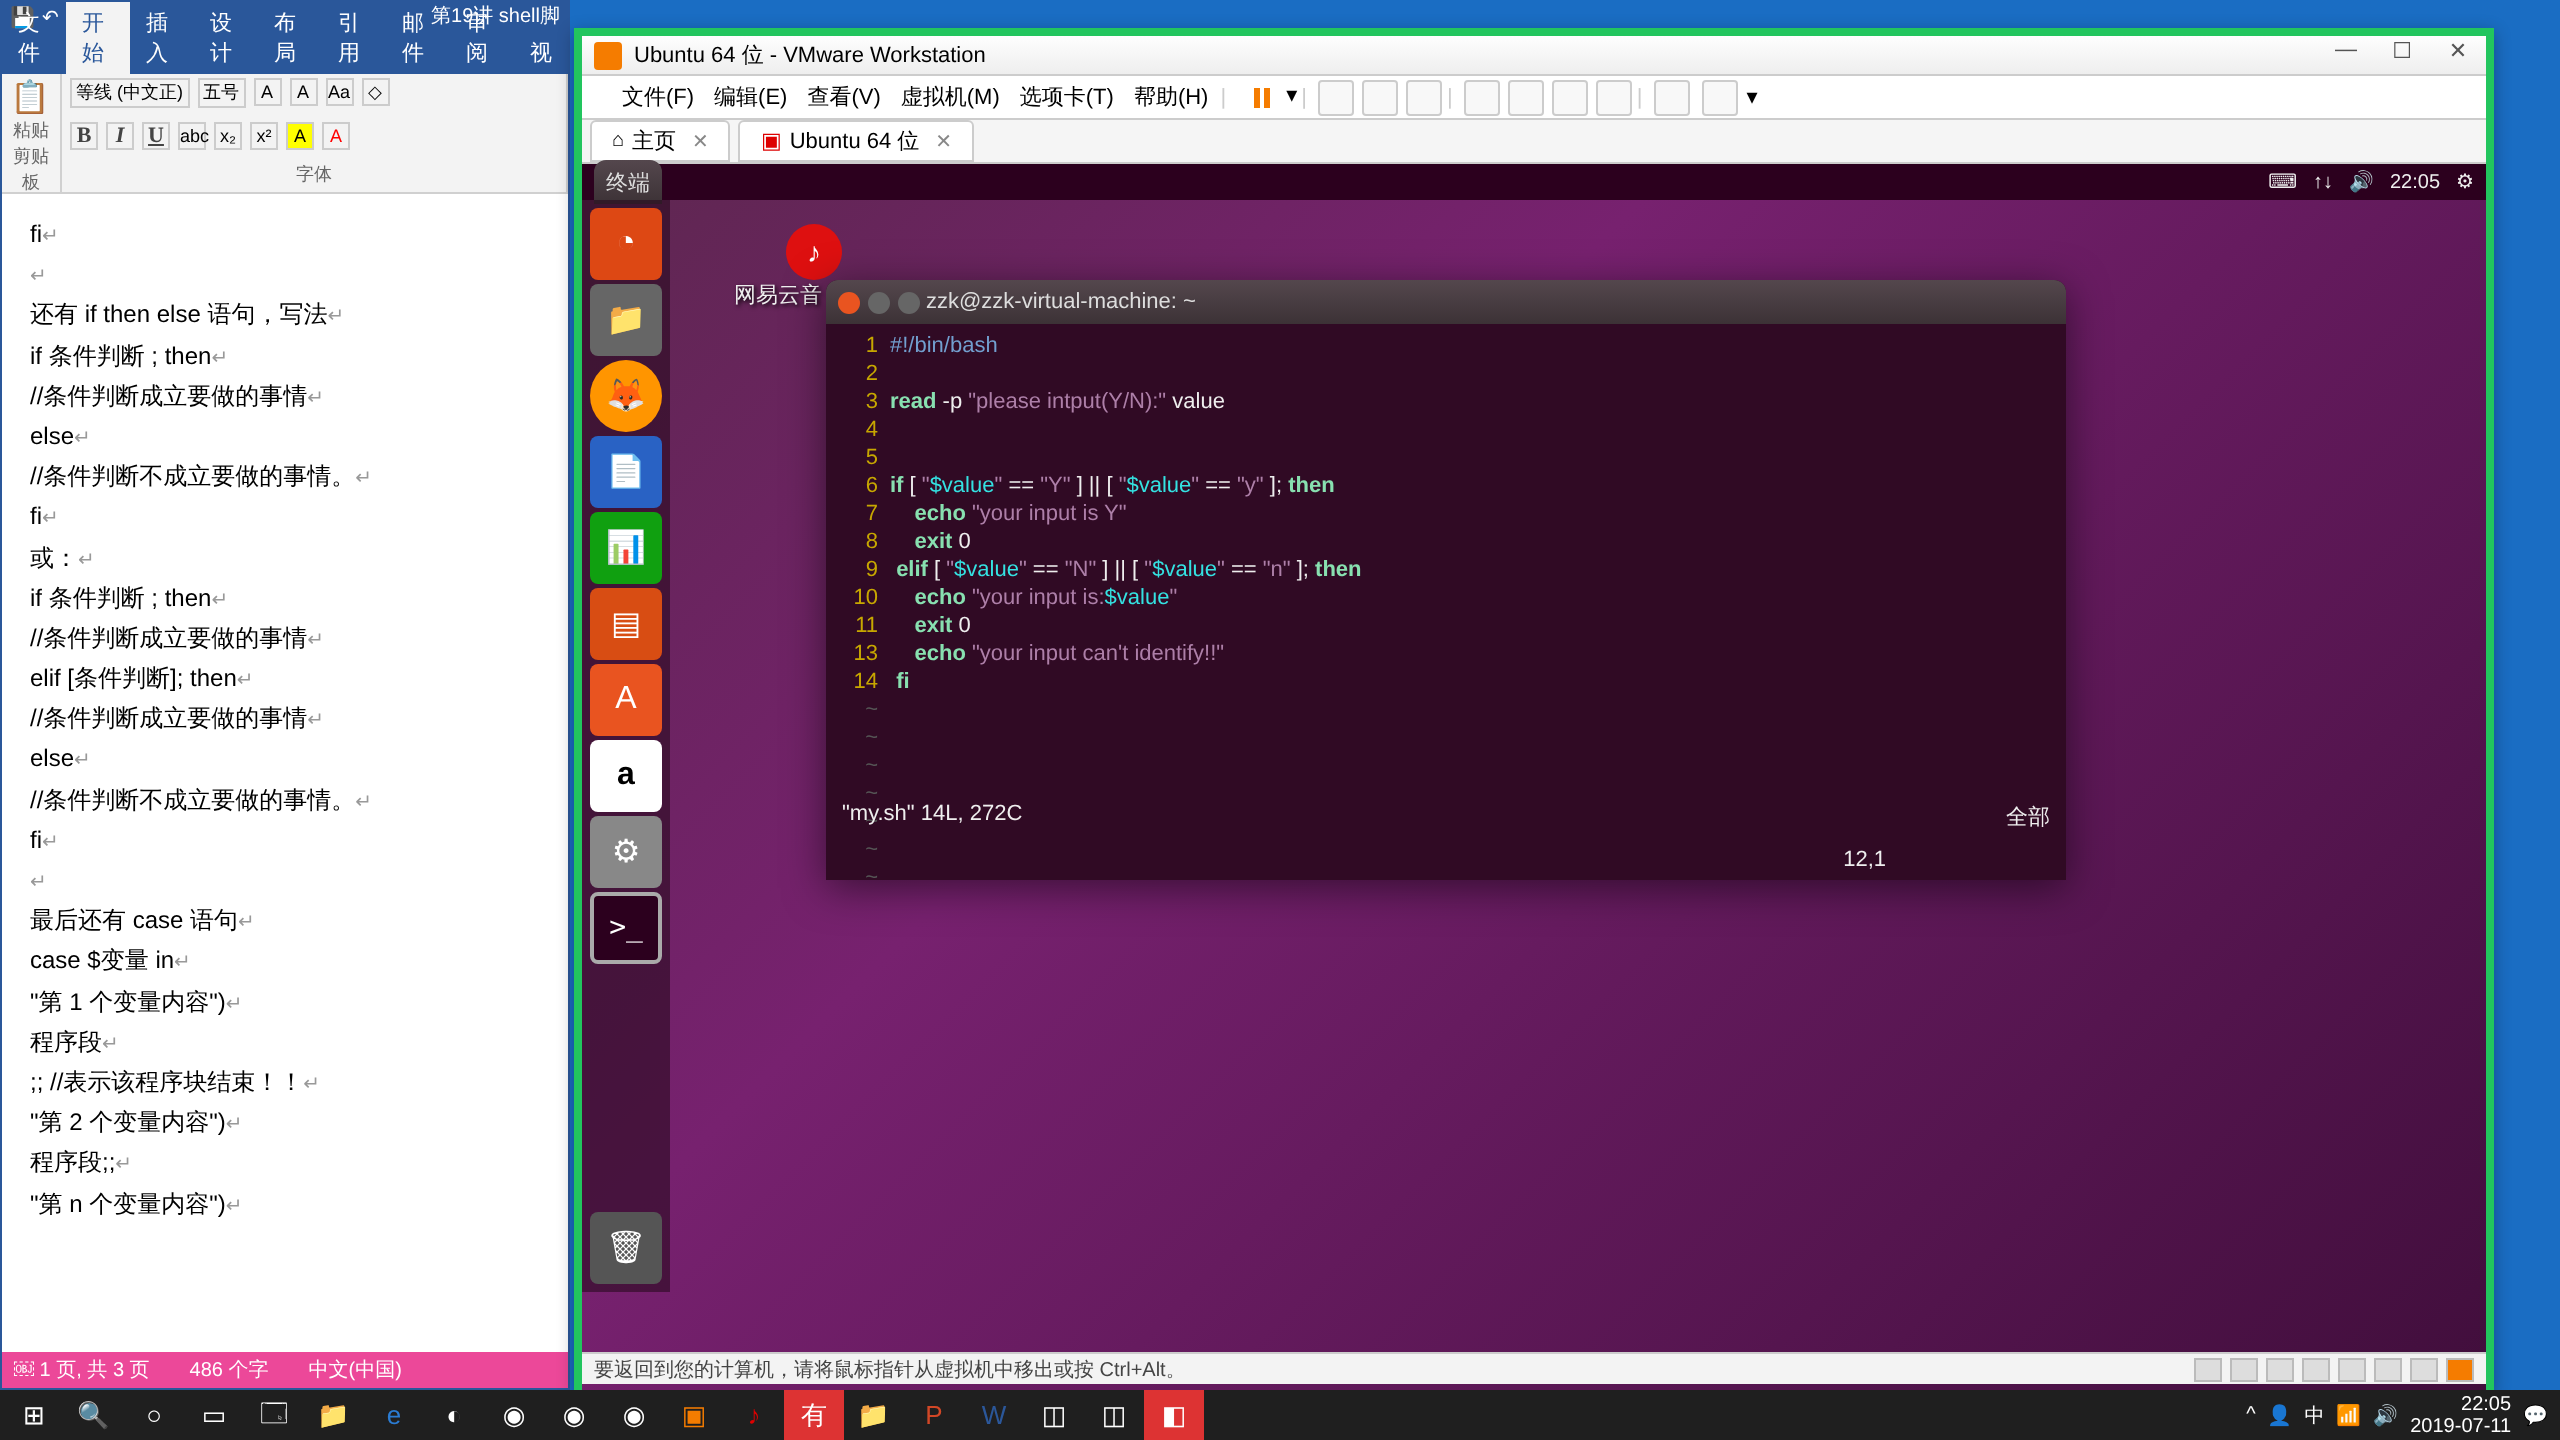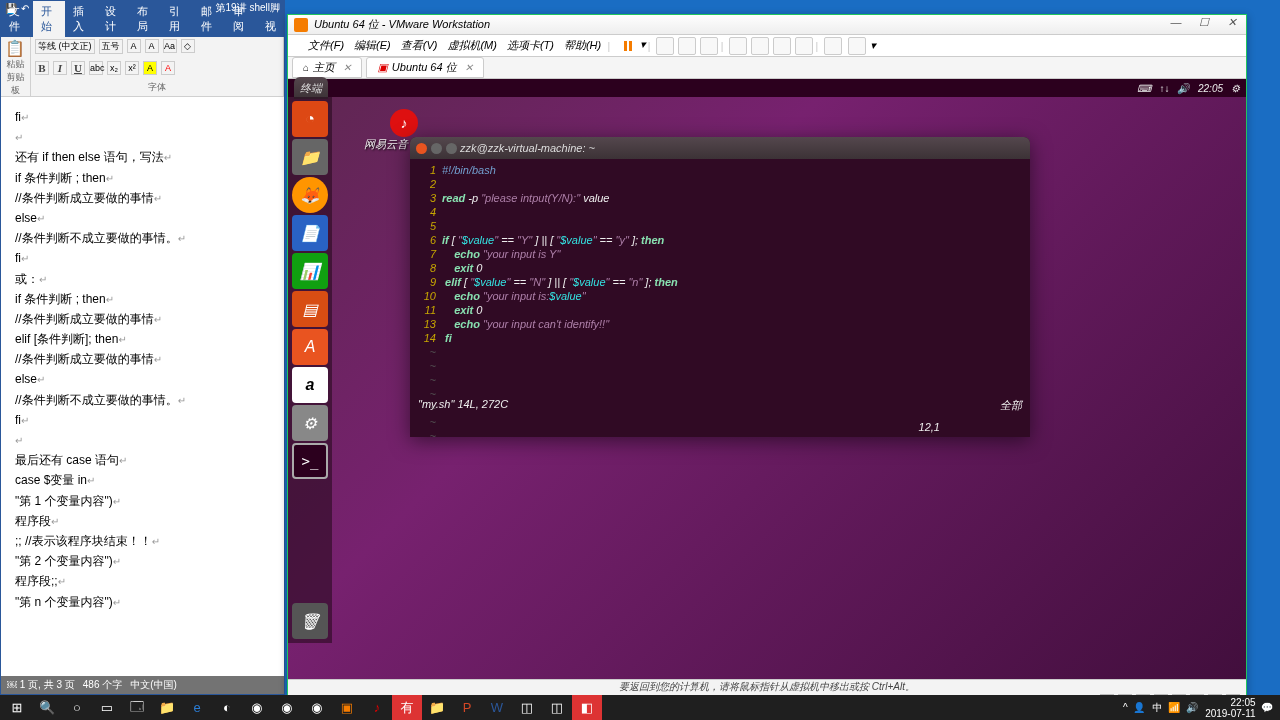--- a/index.html
+++ b/index.html
@@ -23,7 +23,7 @@
 .word-status { position:absolute; bottom:0; left:0; right:0; height:18px; background:#737373; color:#fff; font-size:10px; padding:2px 6px; display:flex; gap:8px; }
 
 
-.vm-win { position:absolute; left:287px; top:14px; width:960px; height:682px; background:#fff; border:1px solid #22c55e; box-shadow:0 2px 8px rgba(0,0,0,.3);font-style:italic; }
+.vm-win { position:absolute; left:287px; top:14px; width:960px; height:682px; background:#fff; border:4px solid #22c55e; box-shadow:0 2px 8px rgba(0,0,0,.3); }
 .vm-title { height:20px; background:linear-gradient(#fefefe,#eee); display:flex; align-items:center; font-size:11px; border-bottom:1px solid #ccc; }
 .vm-title .ico { width:14px; height:14px; background:#f57c00; margin:0 6px; border-radius:2px; }
 .vm-winbtns { margin-left:auto; display:flex; }

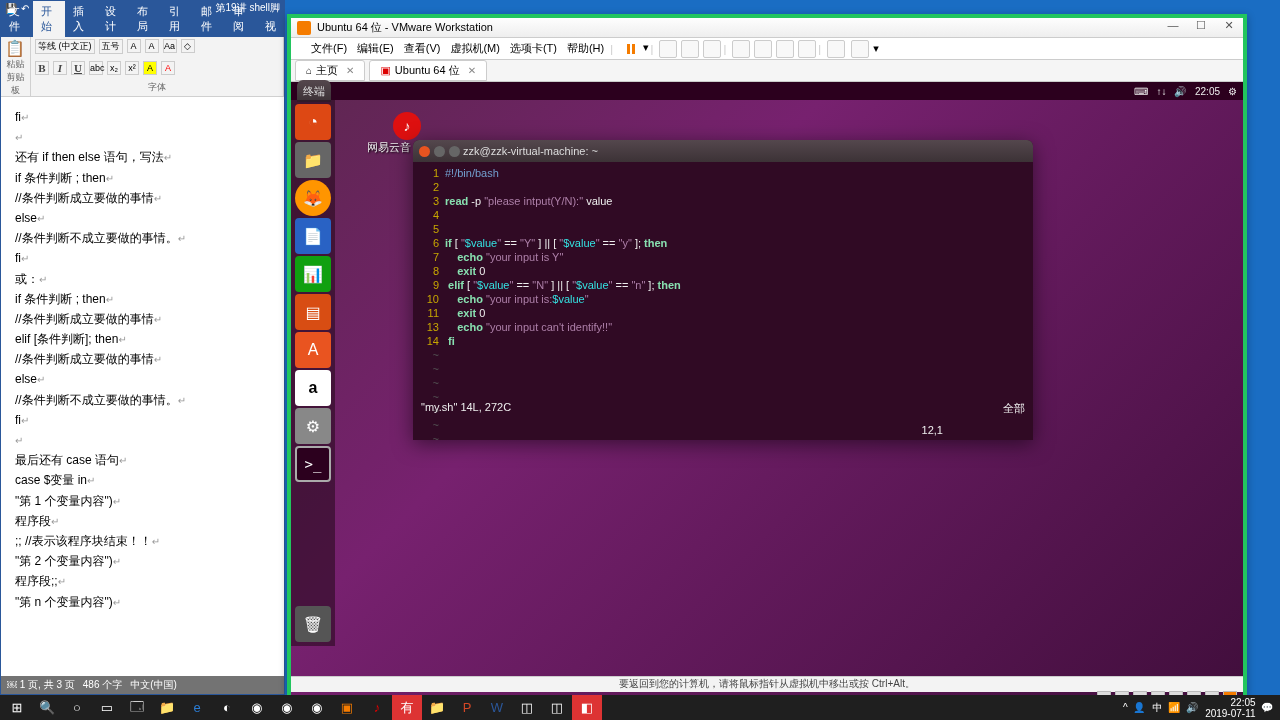--- a/index.html
+++ b/index.html
@@ -20,7 +20,7 @@
 .word-doc { padding:10px 14px; font-size:12px; line-height:1.6; color:#000; height:530px; overflow:hidden; }
 .word-doc p { margin:1px 0; }
 .para-mark { color:#999; font-size:10px; }
-.word-status { position:absolute; bottom:0; left:0; right:0; height:18px; background:#737373; color:#fff; font-size:10px; padding:2px 6px; display:flex; gap:8px; }
+.word-status { position:absolute; bottom:0; left:0; right:0; height:18px; background:#ec4899; color:#fff; font-size:10px; padding:2px 6px; display:flex; gap:20px; }
 
 
 .vm-win { position:absolute; left:287px; top:14px; width:960px; height:682px; background:#fff; border:4px solid #22c55e; box-shadow:0 2px 8px rgba(0,0,0,.3); }

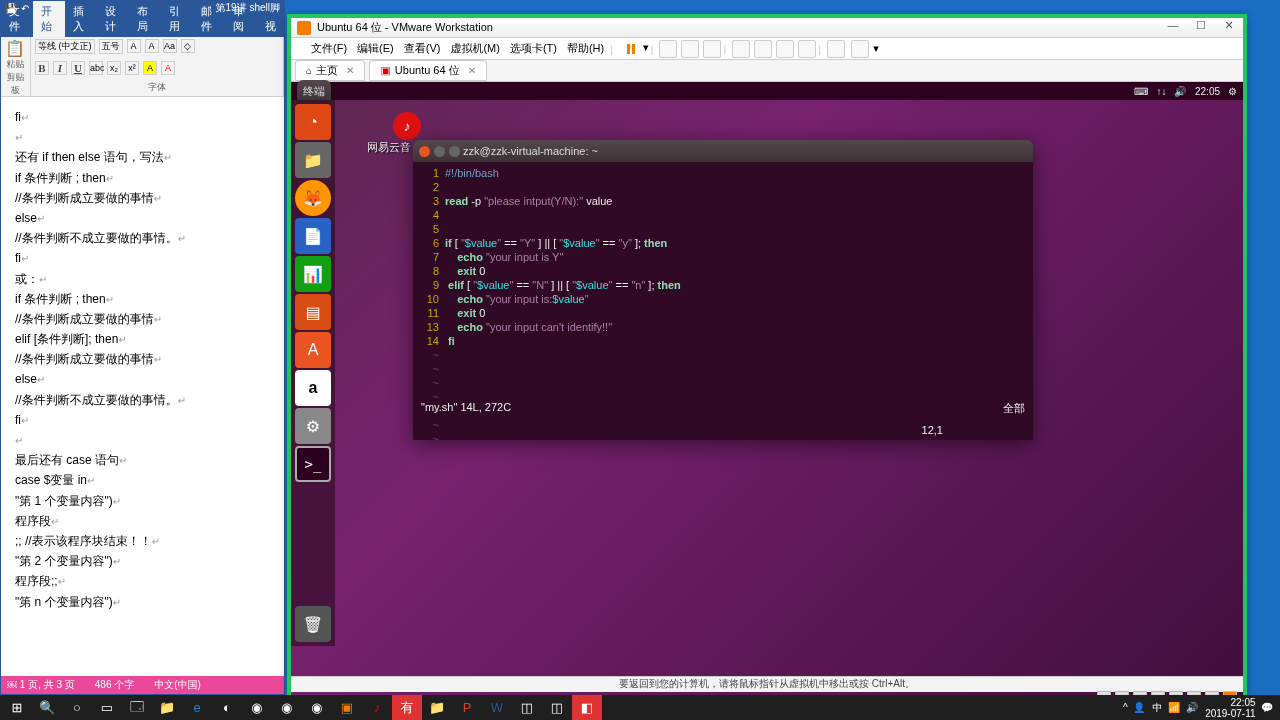--- a/index.html
+++ b/index.html
@@ -83,7 +83,7 @@
 .term-status .mid { margin-left:auto; margin-right:60px;margin-top:23px; }
 .term-status .right { }
 
-.vm-footer { position:absolute; bottom:0; left:0; right:0; height:16px; background:#f3f3f3; border-top:1px solid #ccc; font-size:10px; display:flex; align-items:center; padding:0 6px; color:#444;flex-direction:column; }
+.vm-footer { position:absolute; bottom:0; left:0; right:0; height:16px; background:#f3f3f3; border-top:1px solid #ccc; font-size:10px; display:flex; align-items:center; padding:0 6px; color:#444; }
 .vm-footer .icons { margin-left:auto; display:flex; gap:4px; }
 .vm-footer .icons span { width:14px; height:12px; background:#ddd; border:1px solid #bbb; }
 

